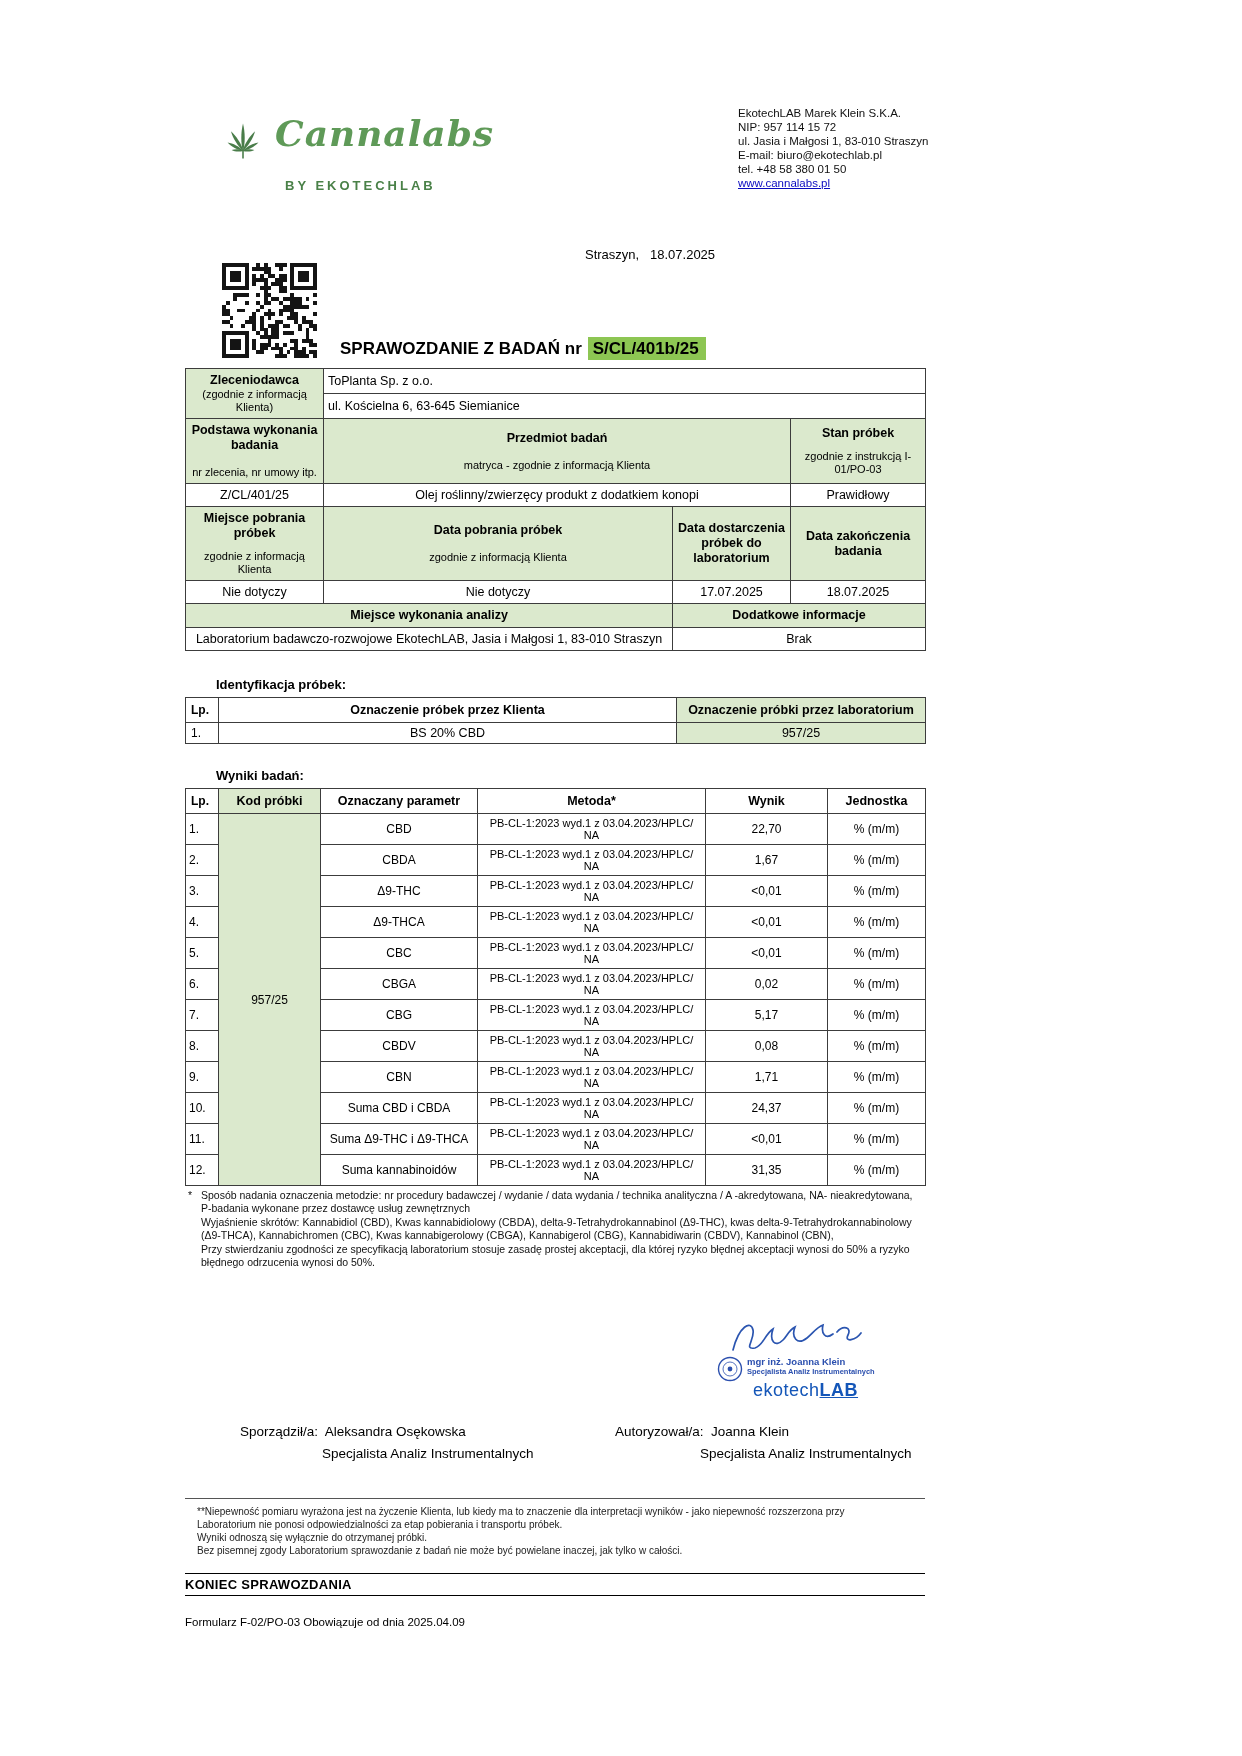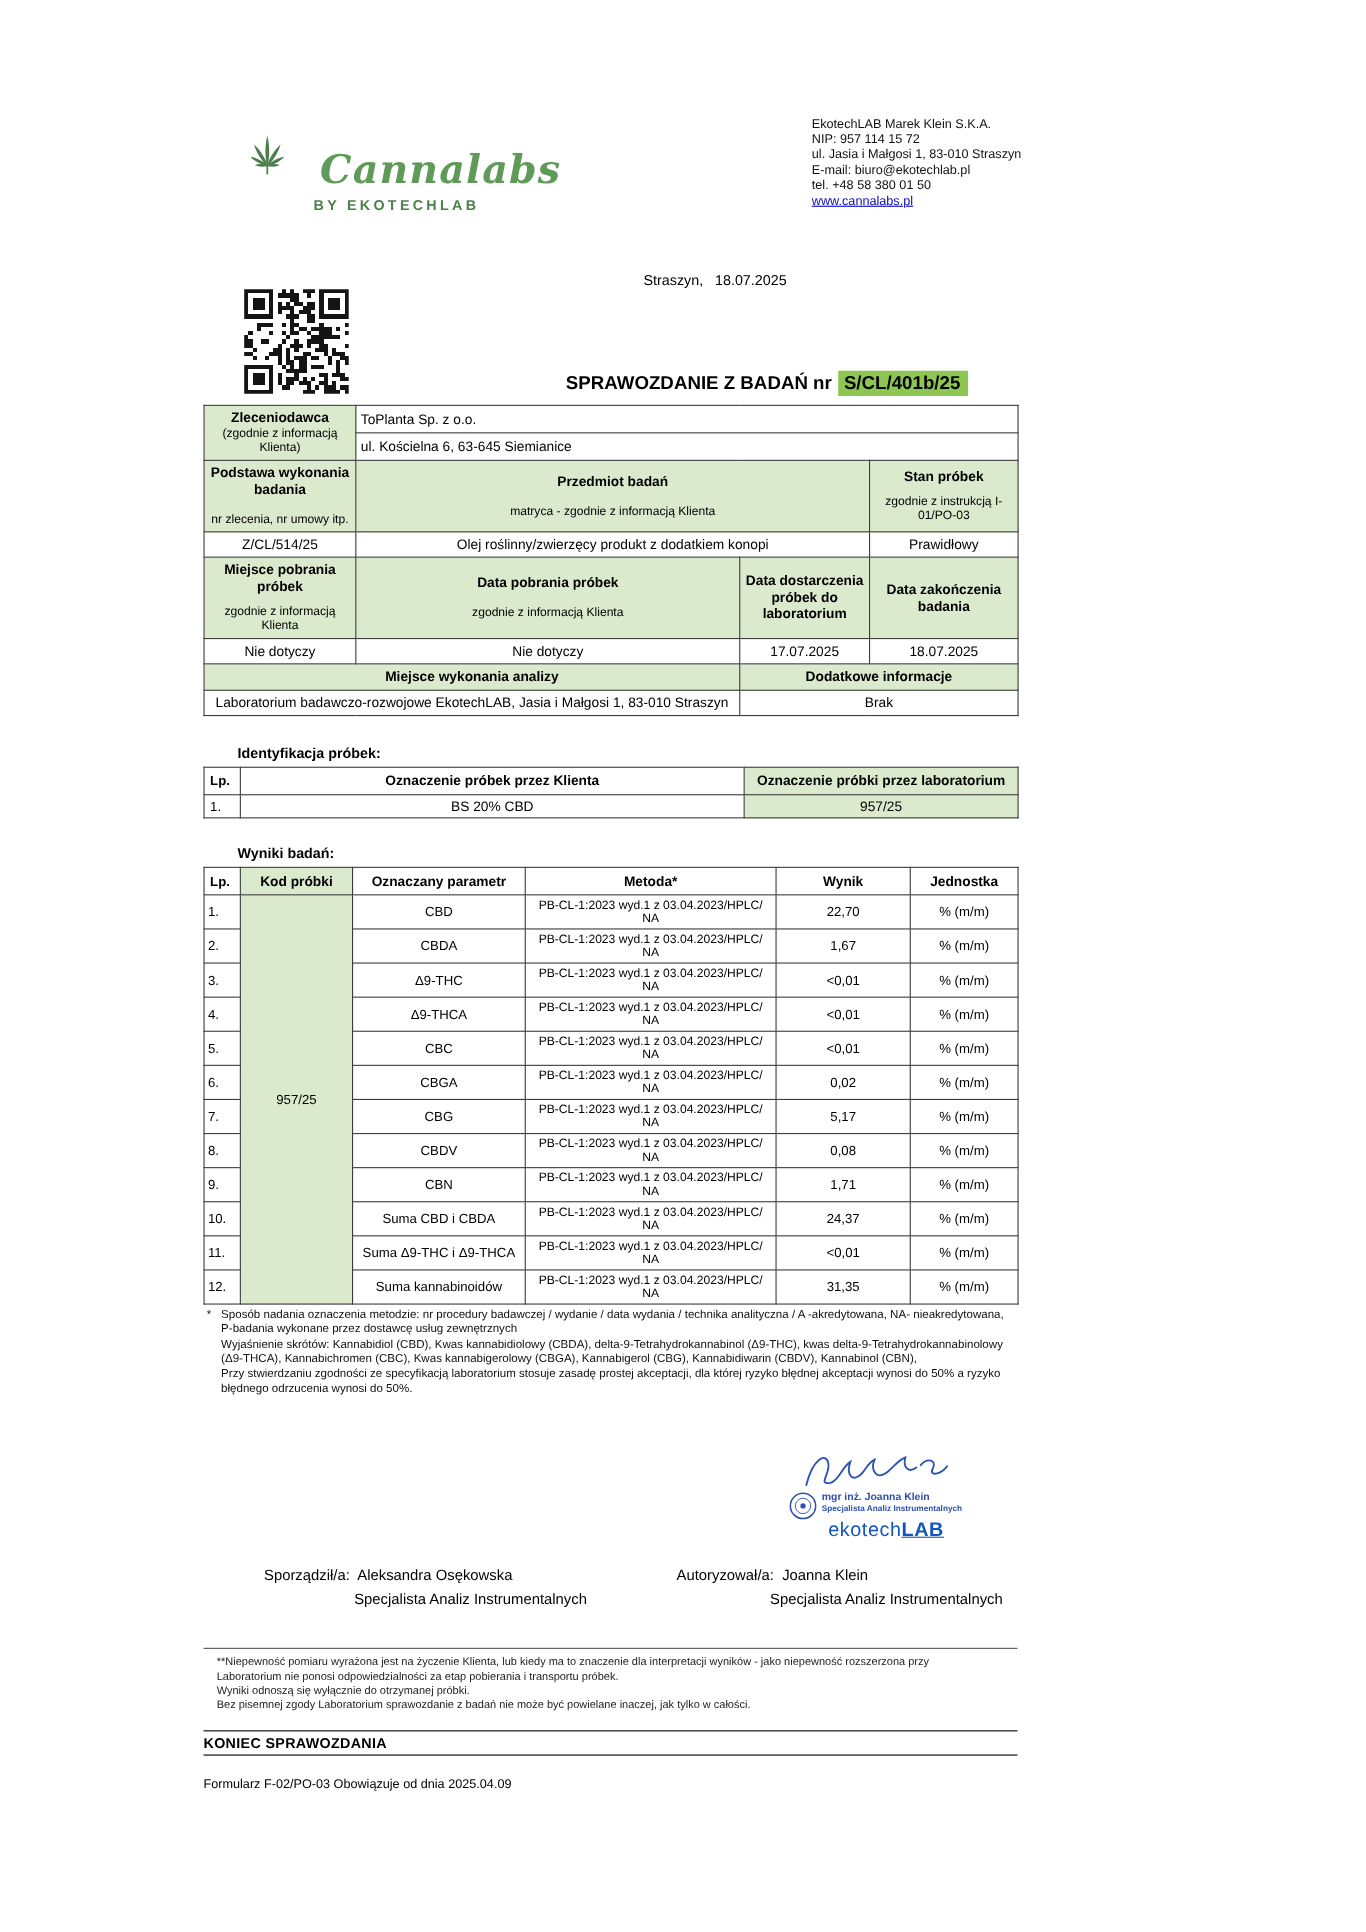--- a/index.html
+++ b/index.html
@@ -15,7 +15,7 @@
 
   
   .logo-block { position:absolute; left:215px; top:112px; }
-  .logo-top { display:flex; align-items:flex-end; gap:20px; }
+  .logo-top { display:flex; align-items:flex-start; gap:4px; }
   .brand-script {
     font-family:"DejaVu Serif", serif;
     font-style:italic; font-weight:bold;

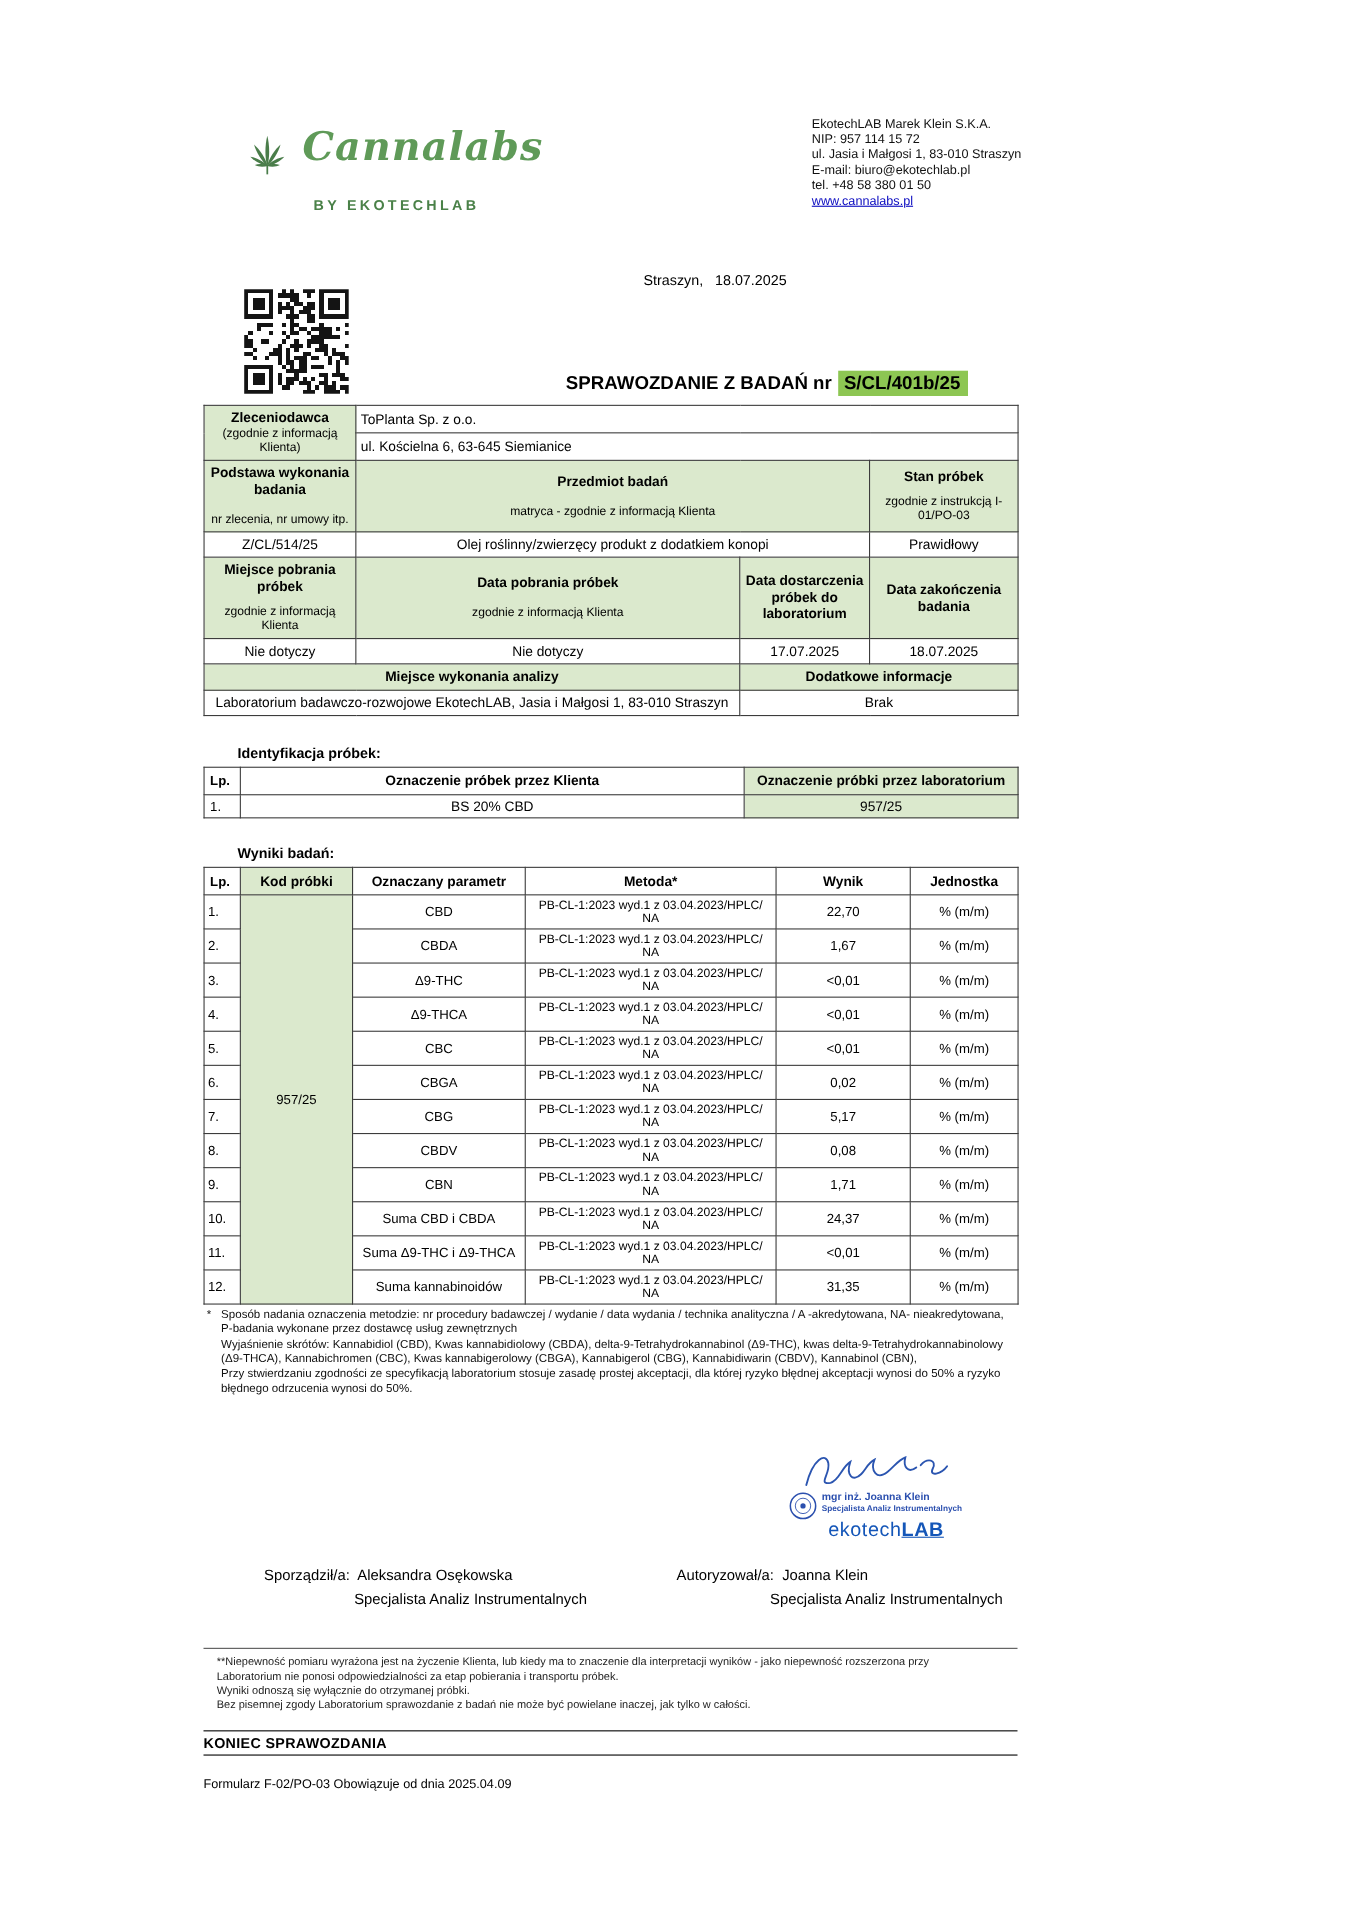--- a/index.html
+++ b/index.html
@@ -33,7 +33,7 @@
   .qr { position:absolute; left:222px; top:263px; width:95px; height:95px; }
   .qr svg { width:95px; height:95px; display:block; }
 
-  .title-row { position:absolute; top:339px; left:340px; width:540px; text-align:right; font-size:17px; font-weight:bold; white-space:nowrap; }
+  .title-row { position:absolute; top:339px; left:340px; width:540px; text-align:left; font-size:17px; font-weight:bold; white-space:nowrap; }
   .title-num { background:#8dc653; padding:2px 7px 2px 5px; margin-left:6px; }
 
   

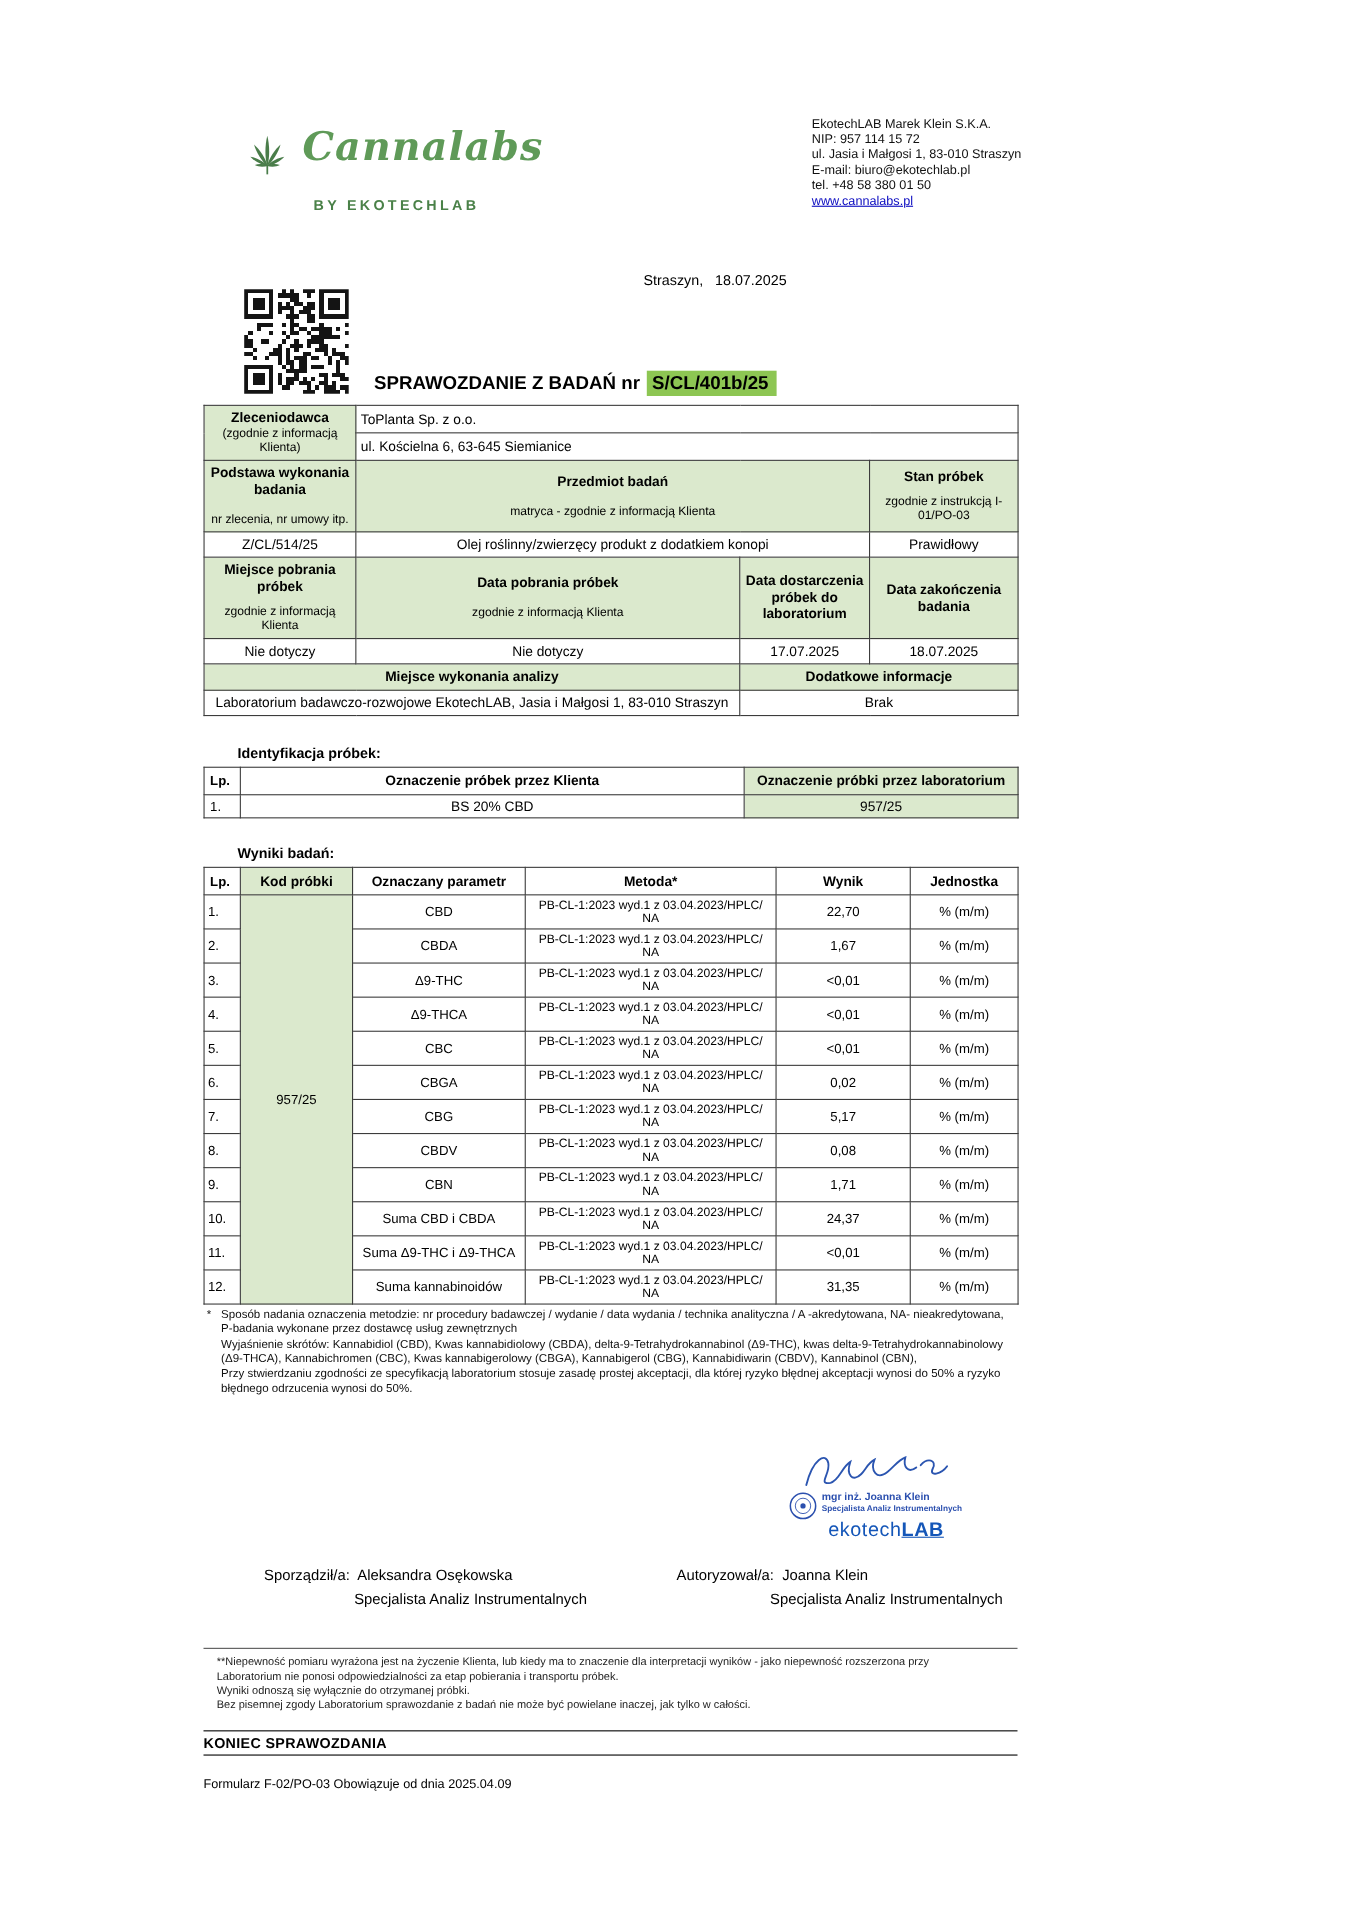--- a/index.html
+++ b/index.html
@@ -386,7 +386,7 @@
           </td>
         </tr>
         <tr>
-          <td>Z/CL/514/25</td>
+          <td>Z/CL/401/25</td>
           <td colspan="2">Olej roślinny/zwierzęcy produkt z dodatkiem konopi</td>
           <td>Prawidłowy</td>
         </tr>

